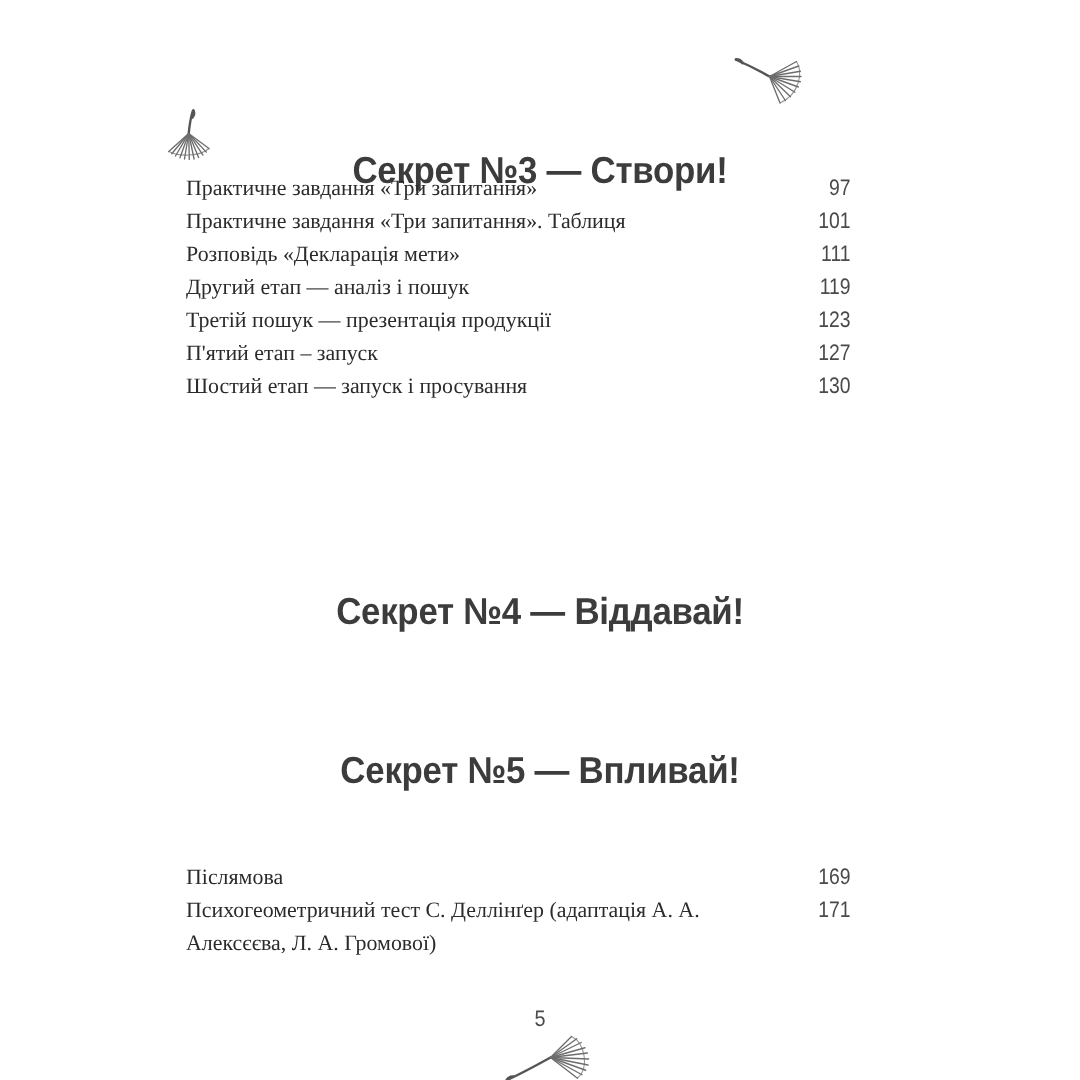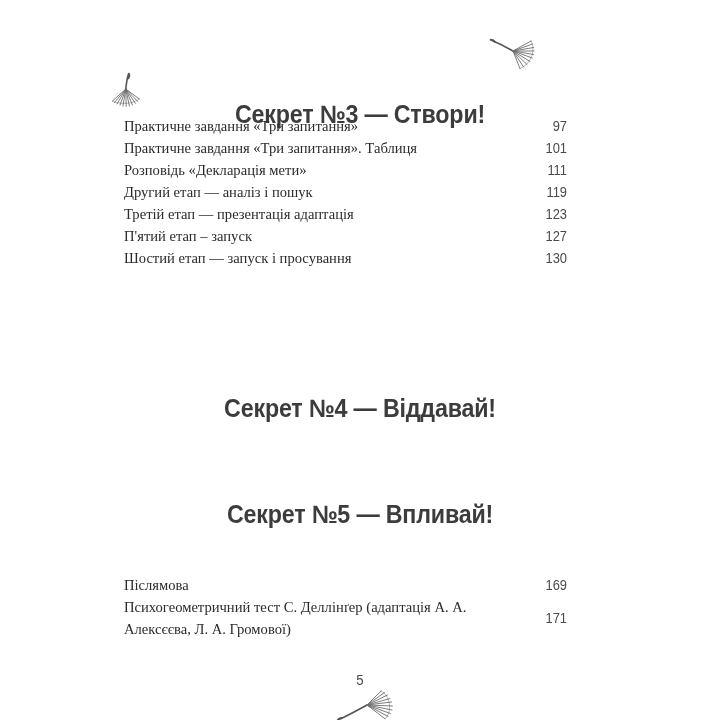--- a/index.html
+++ b/index.html
@@ -190,7 +190,7 @@
       <span class="toc-page">119</span>
     </li>
     <li class="toc-row">
-      <span class="toc-title">Третій етап — презентація адаптація</span>
+      <span class="toc-title">Третій пошук — презентація продукції</span>
       <span class="toc-page">123</span>
     </li>
     <li class="toc-row">

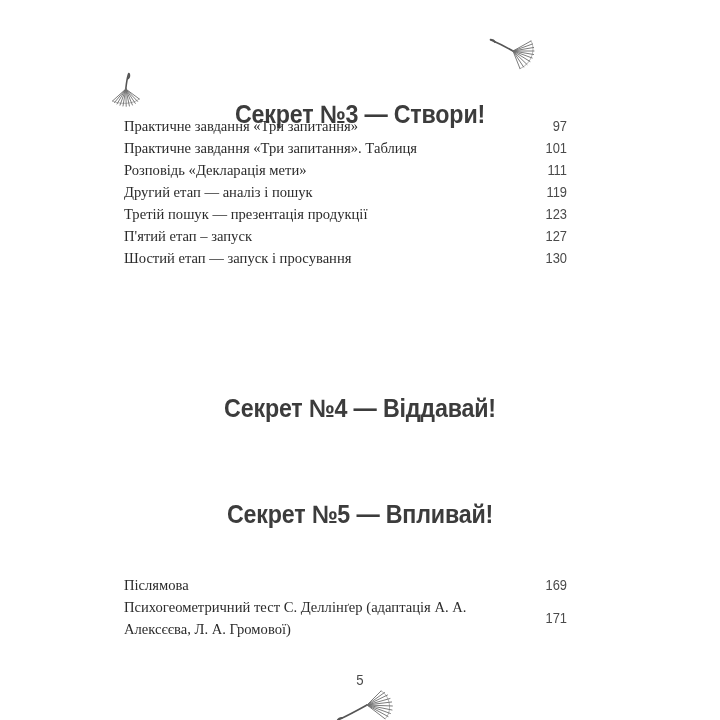--- a/index.html
+++ b/index.html
@@ -94,7 +94,7 @@
   }
 
   
-  .toc-row.multiline { align-items: center; }
+  .toc-row.multiline { align-items: flex-start; }
   .toc-row.multiline .toc-title { white-space: normal; }
 
   

